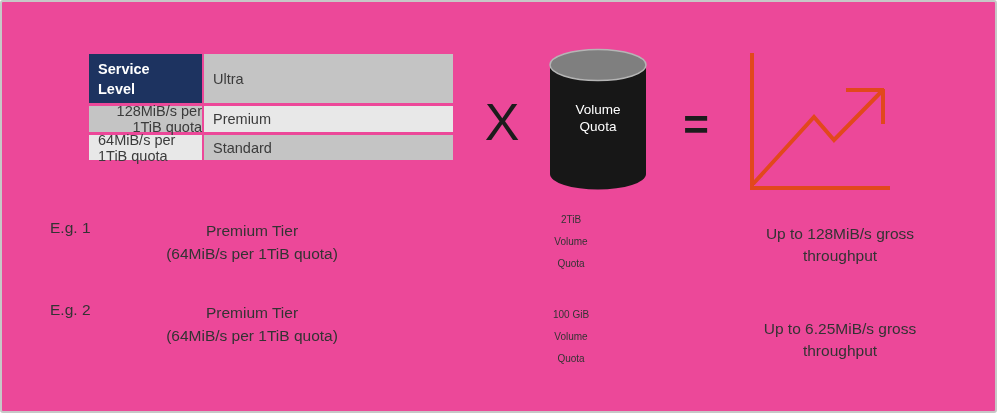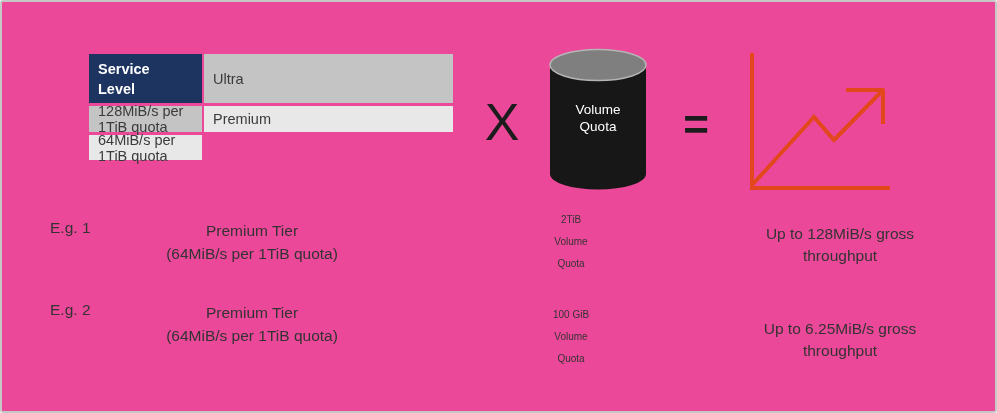--- a/index.html
+++ b/index.html
@@ -26,7 +26,7 @@
     font-size:14.5px; color:var(--text-dark);
     display:flex; align-items:center; padding-left:9px;
   }
-  .td.dark  { background:var(--row-dark); }
+  .td.dark  { background:var(--row-dark);text-align:right; }
   .td.light { background:var(--row-light); }
 
   

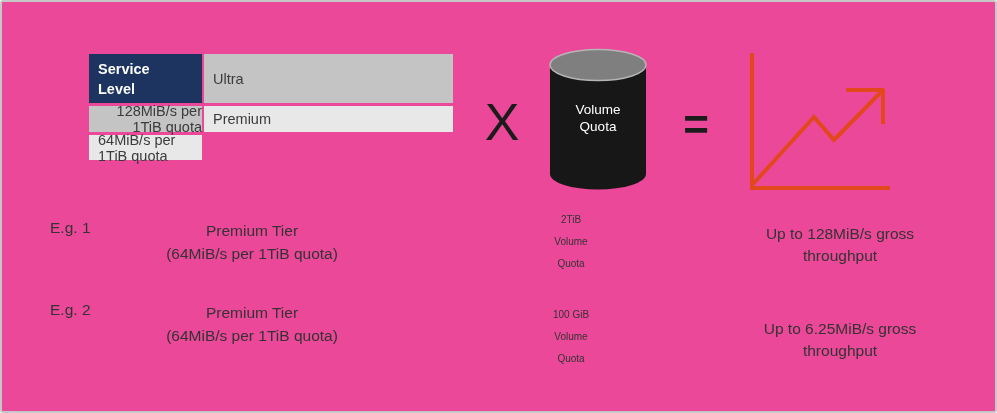--- a/index.html
+++ b/index.html
@@ -75,6 +75,7 @@
     <div class="cell td light">Premium</div>
     <div class="cell td light">64MiB/s per 1TiB quota</div>
 
+    <div class="cell td dark">Standard</div>
   </div>
 
   <div class="op multiply">X</div>

